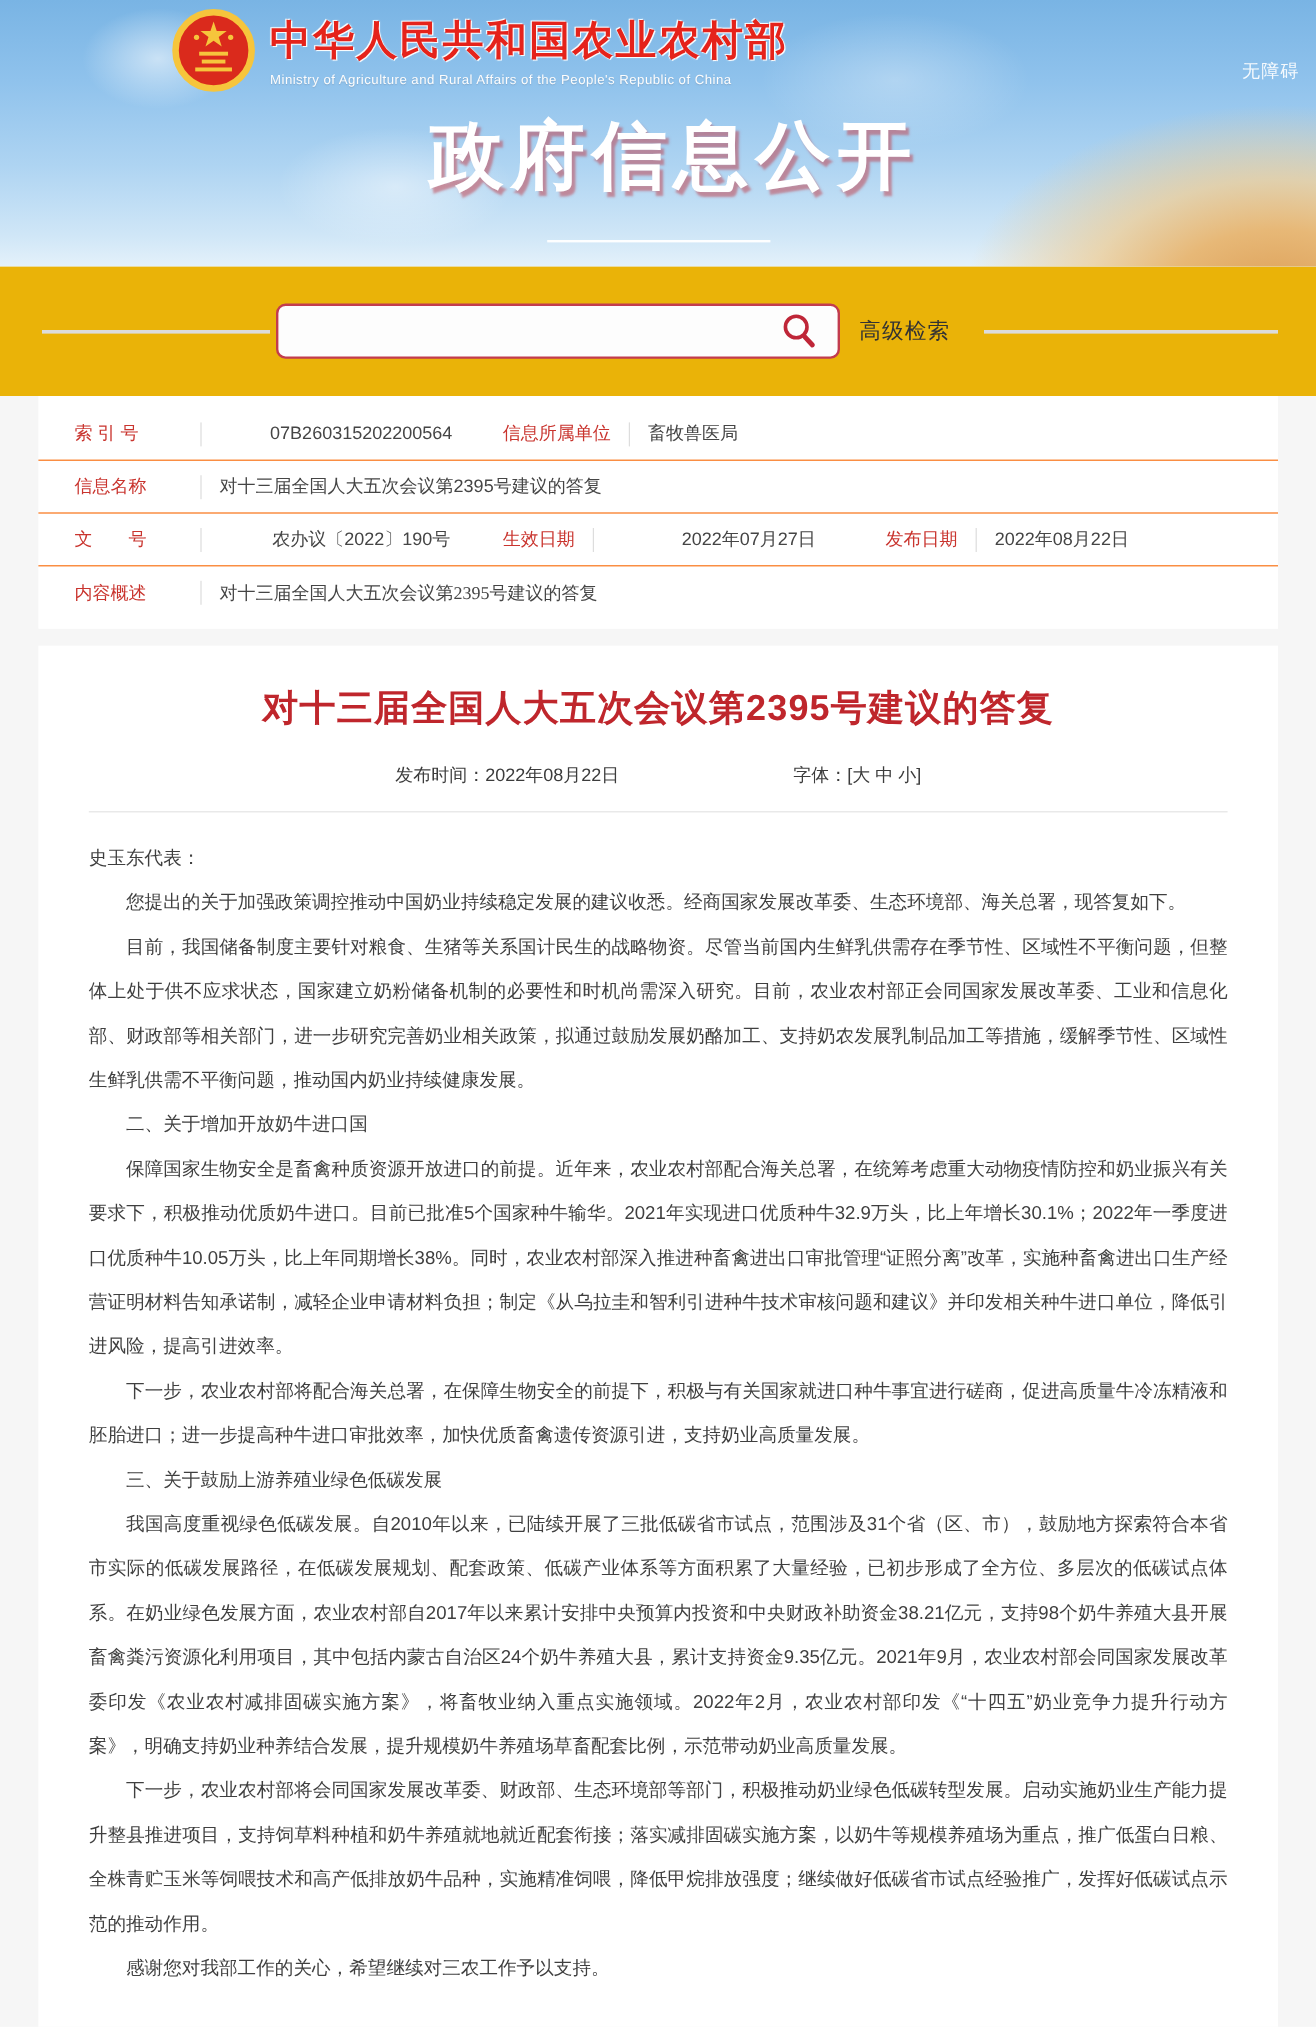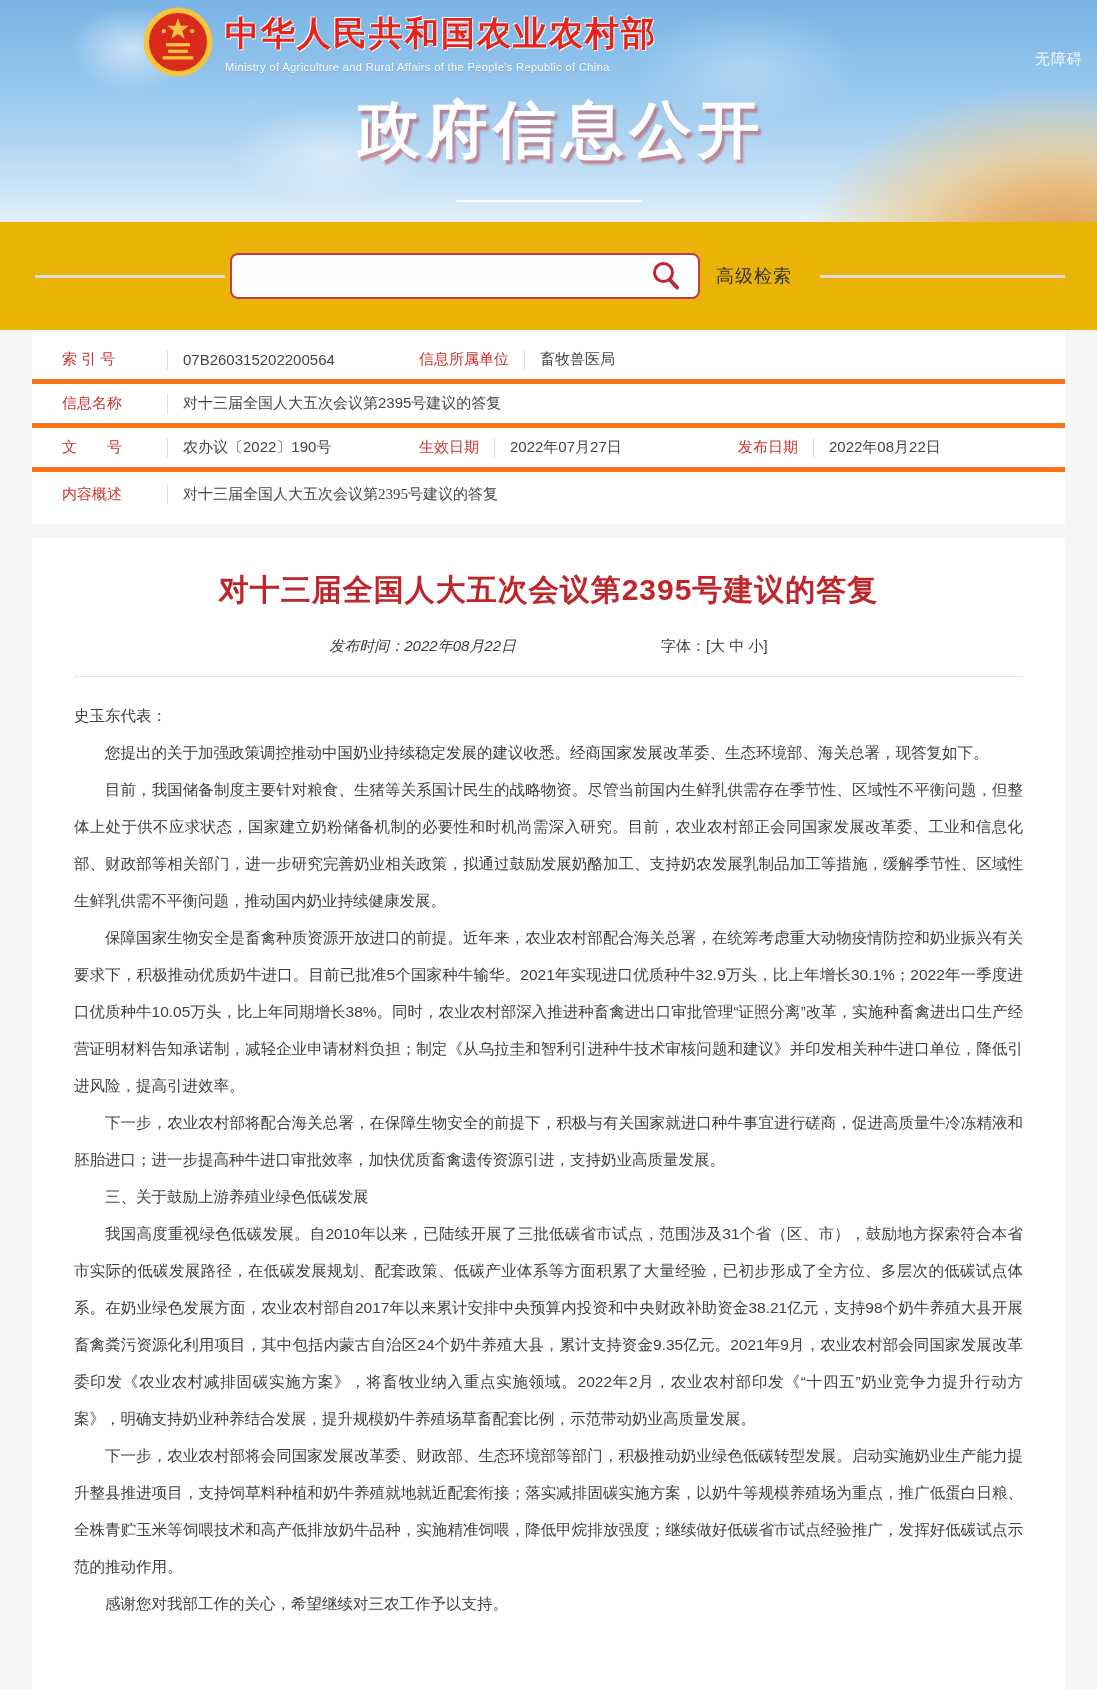--- a/index.html
+++ b/index.html
@@ -49,7 +49,7 @@
 
   
   .meta-card{ margin:0 32px; background:#fff; padding:10px 0 8px; }
-  .meta-row{ display:flex; align-items:center; height:44px; border-bottom:5px solid #f97316; }
+  .meta-row{ display:flex; align-items:center; height:44px; border-bottom:1px solid #f97316; }
   .meta-row:last-child{ border-bottom:none;font-family:Liberation Serif, serif; }
   .m-label{ color:#c9342e; font-size:15px; flex:0 0 auto; white-space:nowrap; }
   .m-label.first{ margin-left:30px; width:90px; }

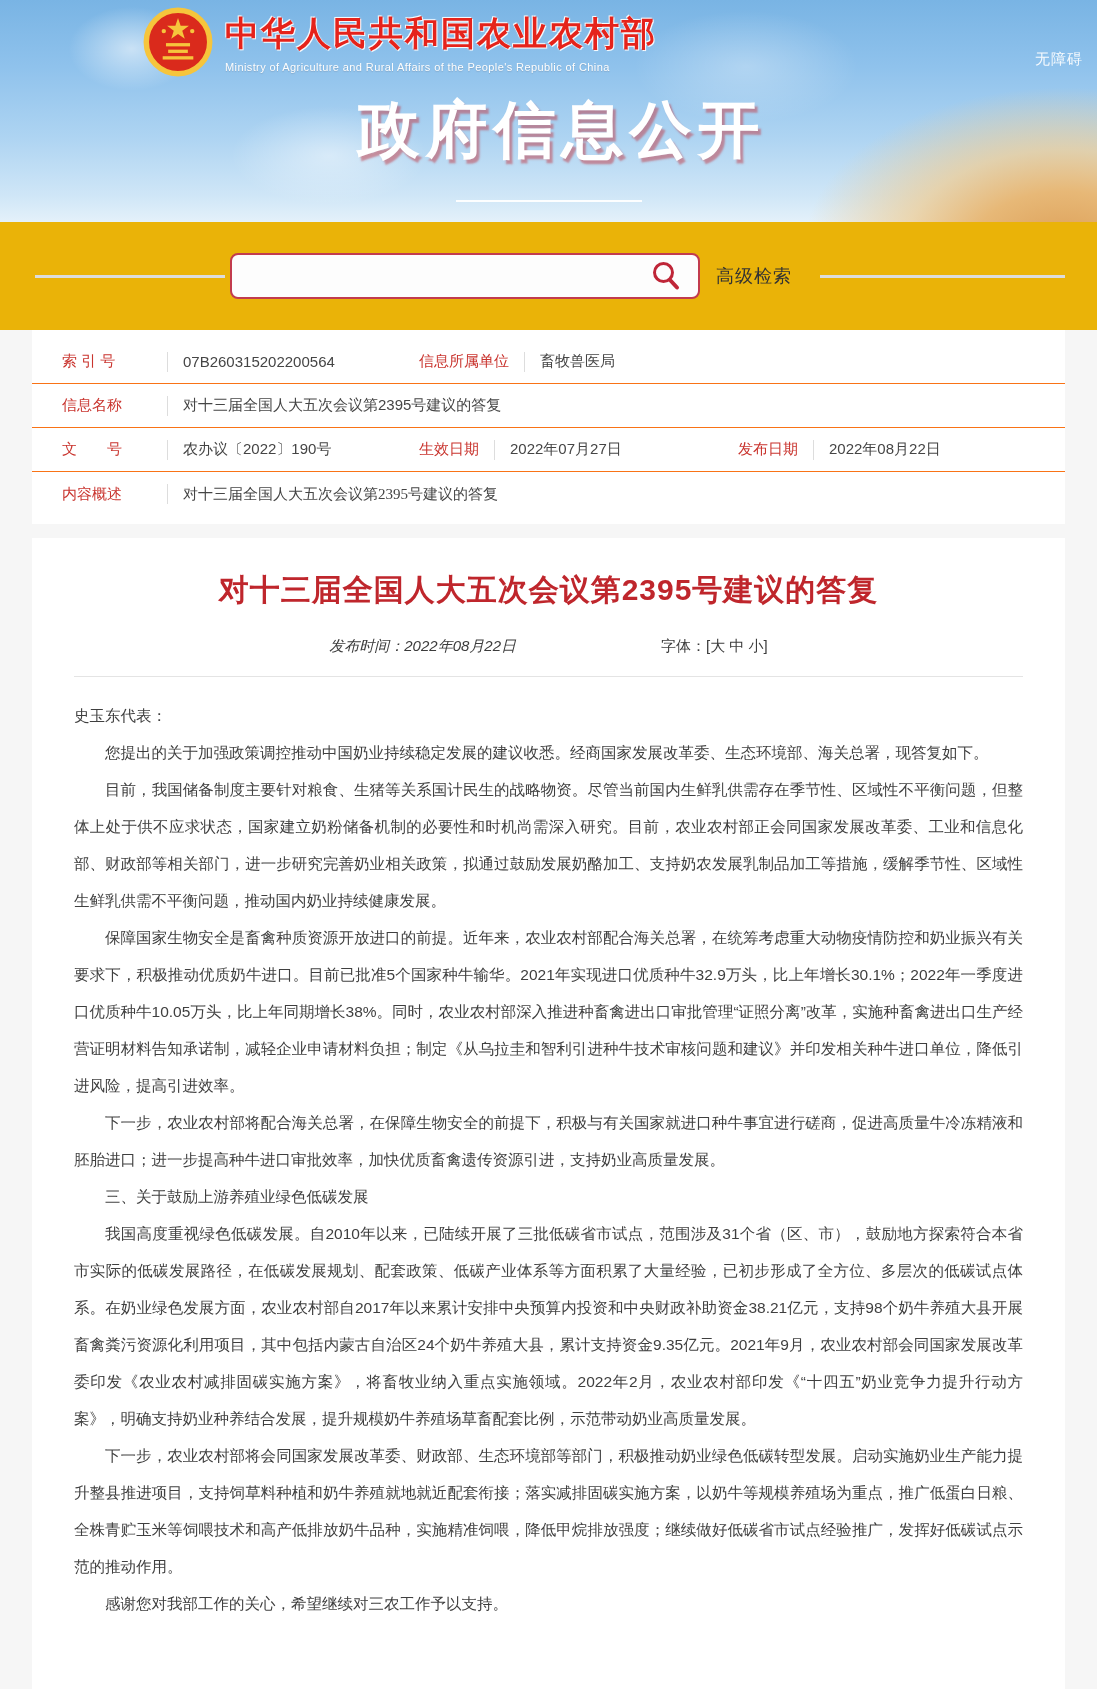--- a/index.html
+++ b/index.html
@@ -54,7 +54,7 @@
   .m-label{ color:#c9342e; font-size:15px; flex:0 0 auto; white-space:nowrap; }
   .m-label.first{ margin-left:30px; width:90px; }
   .m-sep{ width:1px; height:20px; background:#ddd; margin:0 15px; flex:0 0 auto; }
-  .m-value{ color:#454545; font-size:15px; white-space:nowrap; }
+  .m-value{ color:#454545; font-size:15px; white-space:nowrap;text-align:center; }
   .w230{ width:236px; } .w225{ width:228px; }
 
   

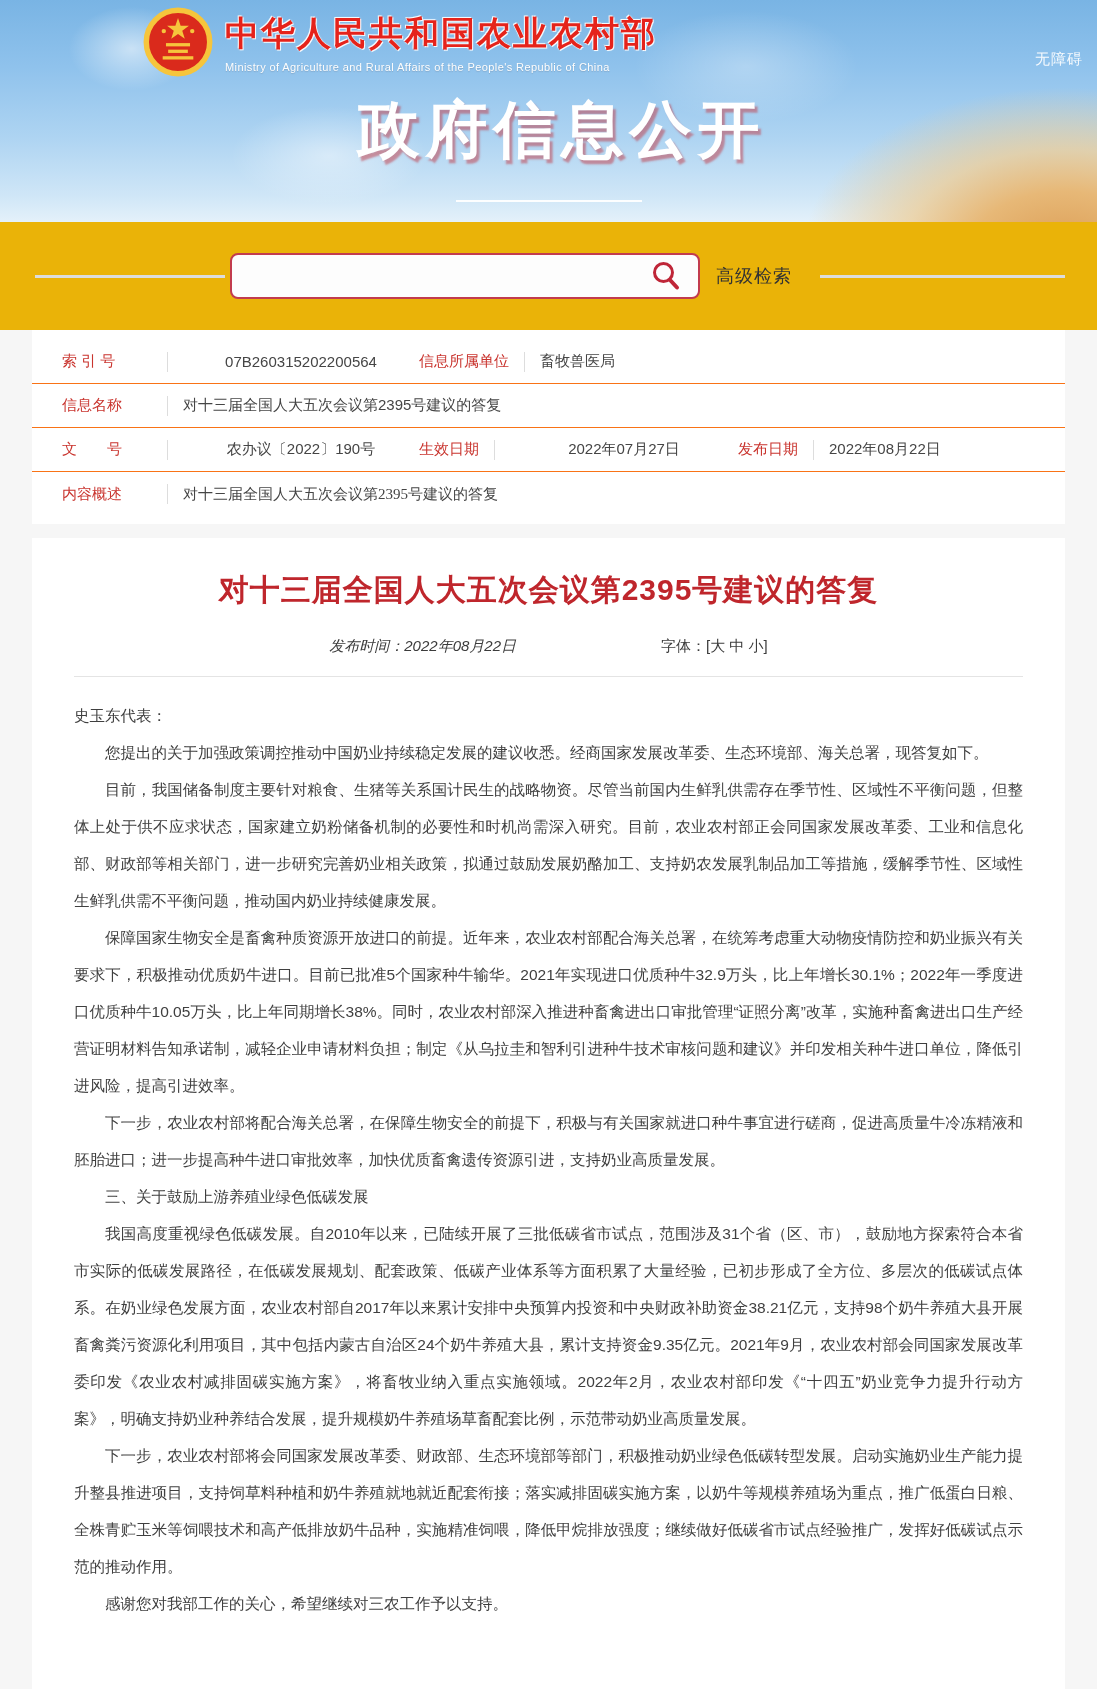--- a/index.html
+++ b/index.html
@@ -61,7 +61,7 @@
   .article-card{ margin:14px 32px 0; background:#fff; padding:28px 42px 80px; min-height:1120px; }
   .article-title{ text-align:center; color:#bf262c; font-size:30px; font-weight:bold; letter-spacing:1px; margin-top:4px; }
   .article-meta{ display:flex; justify-content:center; margin-top:26px; font-size:15px; color:#3c3c3c; }
-  .article-meta .pub{ margin-right:145px;font-style:italic; }
+  .article-meta .pub{ margin-right:145px; }
   .font-sizes{ cursor:pointer; }
   .article-divider{ height:1px; background:#e4e4e4; margin:20px 0 20px; }
   .article-body p{ font-size:15.5px; color:#3f3f3f; line-height:37px; text-indent:2em; text-align:justify; }

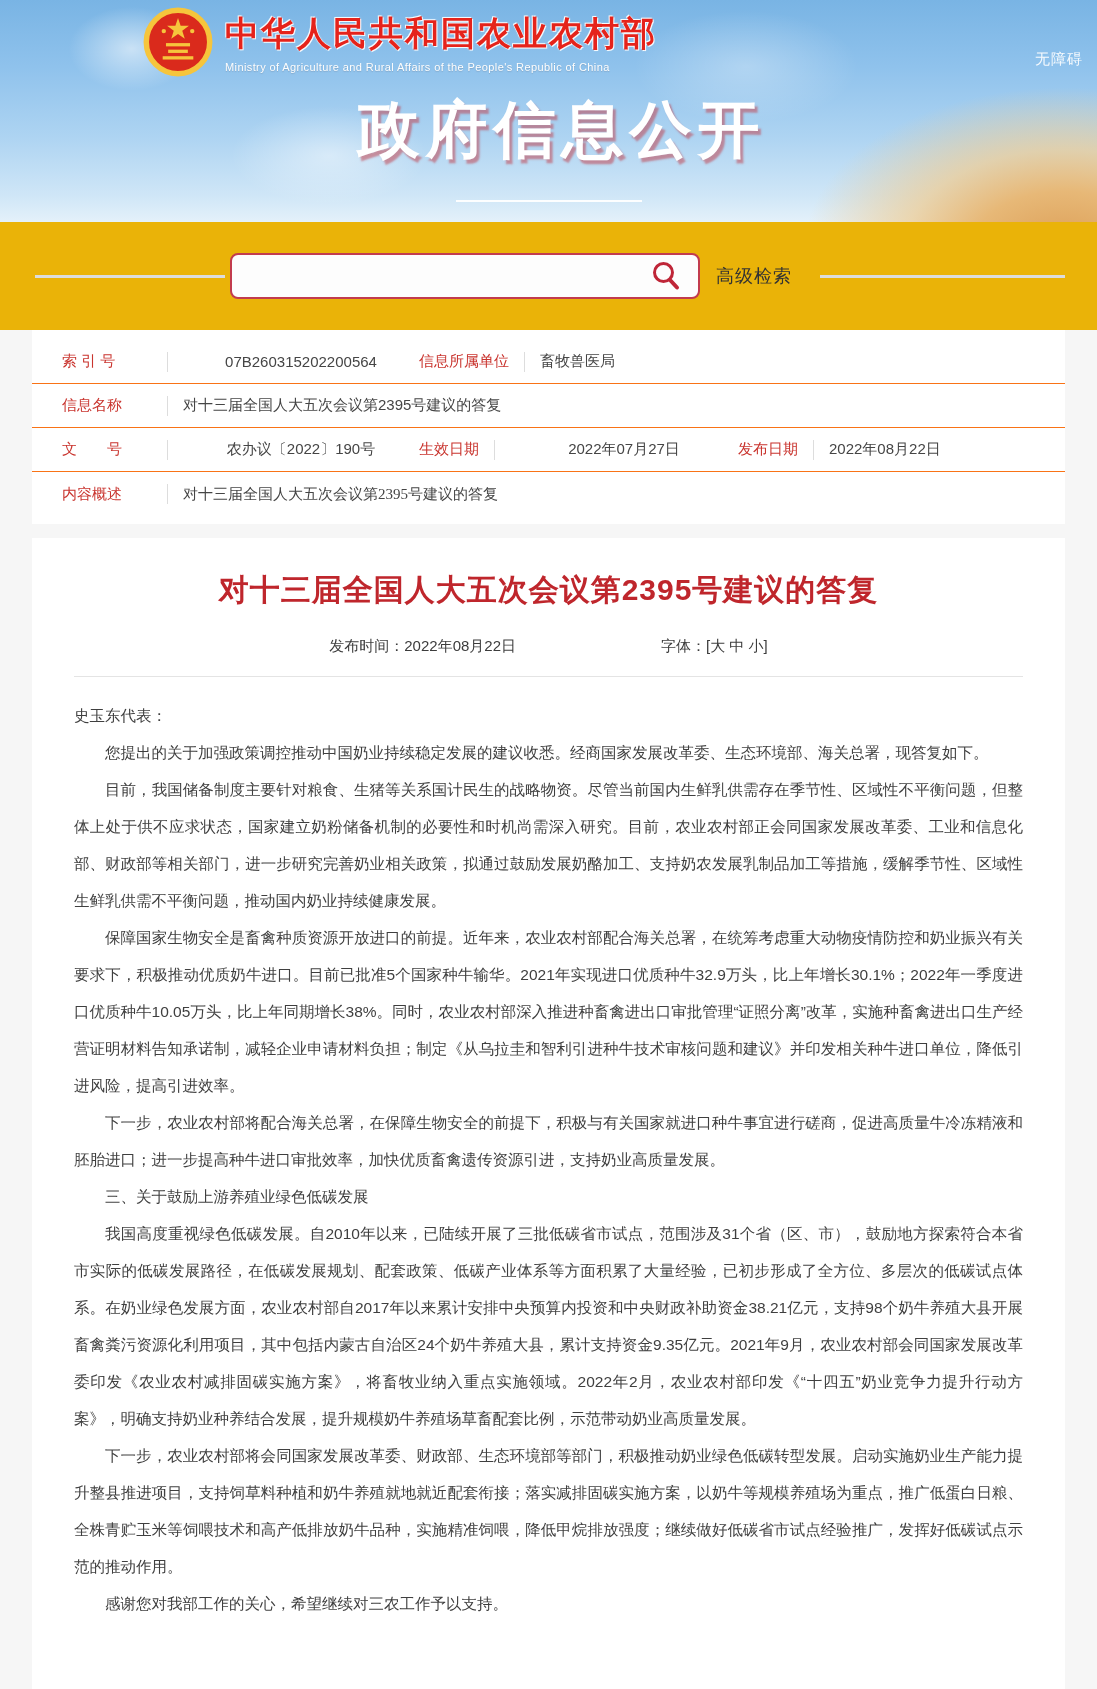--- a/index.html
+++ b/index.html
@@ -156,6 +156,7 @@
     <p class="greeting">史玉东代表：</p>
     <p>您提出的关于加强政策调控推动中国奶业持续稳定发展的建议收悉。经商国家发展改革委、生态环境部、海关总署，现答复如下。</p>
     <p>目前，我国储备制度主要针对粮食、生猪等关系国计民生的战略物资。尽管当前国内生鲜乳供需存在季节性、区域性不平衡问题，但整体上处于供不应求状态，国家建立奶粉储备机制的必要性和时机尚需深入研究。目前，农业农村部正会同国家发展改革委、工业和信息化部、财政部等相关部门，进一步研究完善奶业相关政策，拟通过鼓励发展奶酪加工、支持奶农发展乳制品加工等措施，缓解季节性、区域性生鲜乳供需不平衡问题，推动国内奶业持续健康发展。</p>
+    <p>二、关于增加开放奶牛进口国</p>
     <p>保障国家生物安全是畜禽种质资源开放进口的前提。近年来，农业农村部配合海关总署，在统筹考虑重大动物疫情防控和奶业振兴有关要求下，积极推动优质奶牛进口。目前已批准5个国家种牛输华。2021年实现进口优质种牛32.9万头，比上年增长30.1%；2022年一季度进口优质种牛10.05万头，比上年同期增长38%。同时，农业农村部深入推进种畜禽进出口审批管理“证照分离”改革，实施种畜禽进出口生产经营证明材料告知承诺制，减轻企业申请材料负担；制定《从乌拉圭和智利引进种牛技术审核问题和建议》并印发相关种牛进口单位，降低引进风险，提高引进效率。</p>
     <p>下一步，农业农村部将配合海关总署，在保障生物安全的前提下，积极与有关国家就进口种牛事宜进行磋商，促进高质量牛冷冻精液和胚胎进口；进一步提高种牛进口审批效率，加快优质畜禽遗传资源引进，支持奶业高质量发展。</p>
     <p>三、关于鼓励上游养殖业绿色低碳发展</p>

